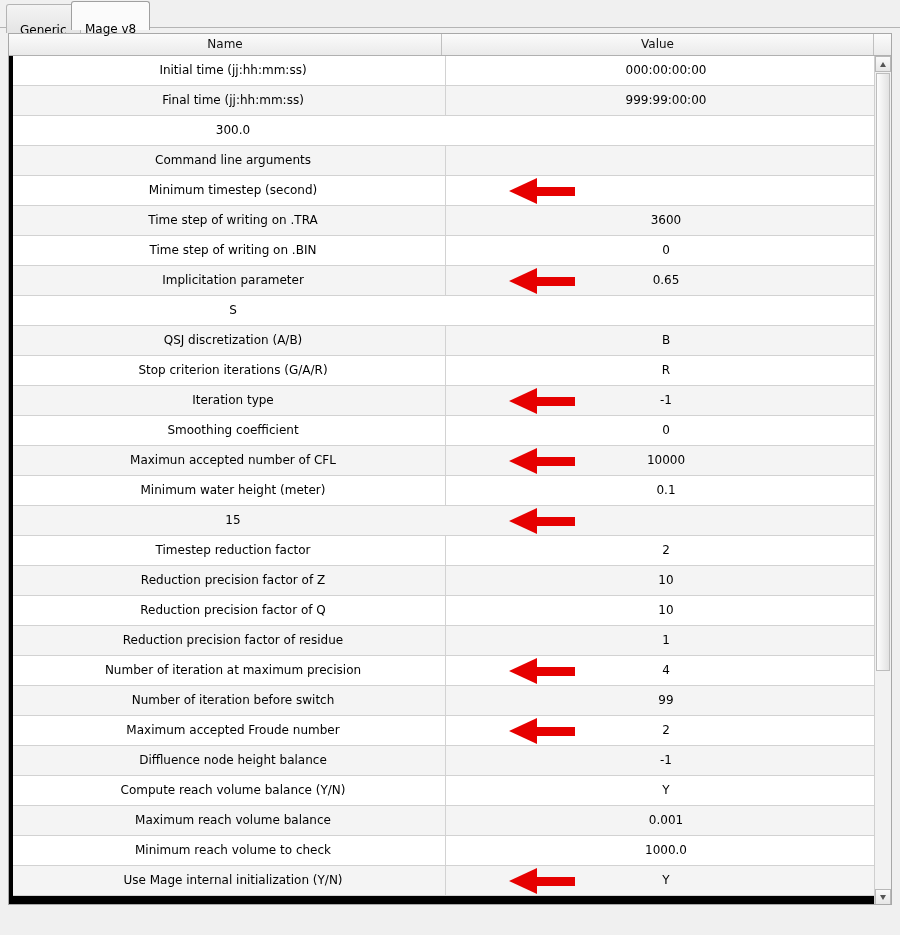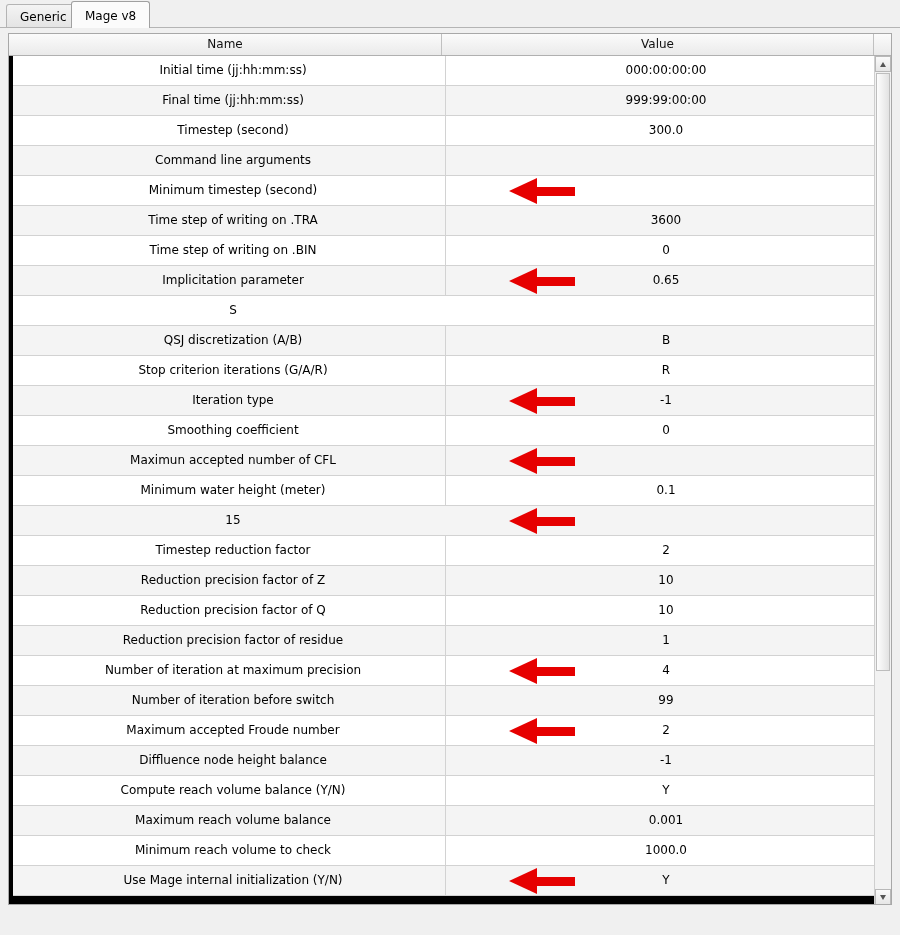--- a/index.html
+++ b/index.html
@@ -34,7 +34,7 @@
     top: 3px;
     height: 24px;
     line-height: 23px;
-    padding: 1px 13px;
+    padding: 14px 13px;
     font-size: 12px;
     background: #e8e8e8;
     border: 1px solid #b4b4b4;

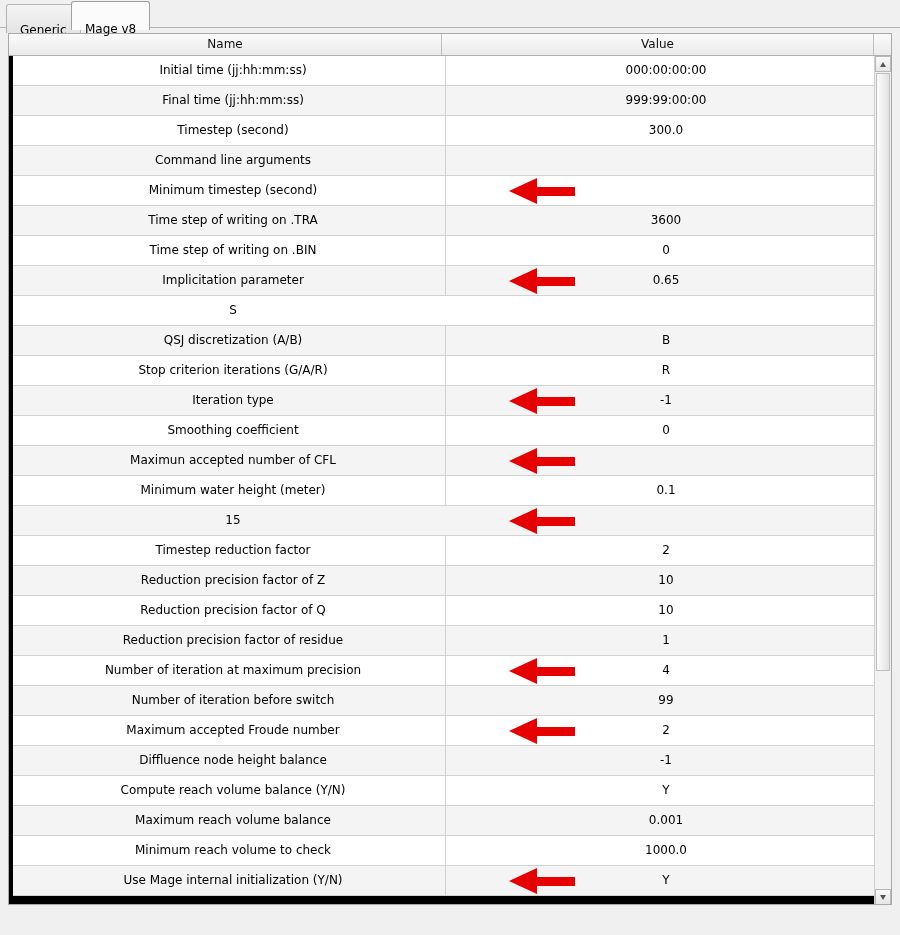--- a/index.html
+++ b/index.html
@@ -250,7 +250,6 @@
             <div class="cell cell-value">999:99:00:00</div>
           </div>
           <div class="row">
-            <div class="cell cell-name">Timestep (second)</div>
             <div class="cell cell-value">300.0</div>
           </div>
           <div class="row alt">

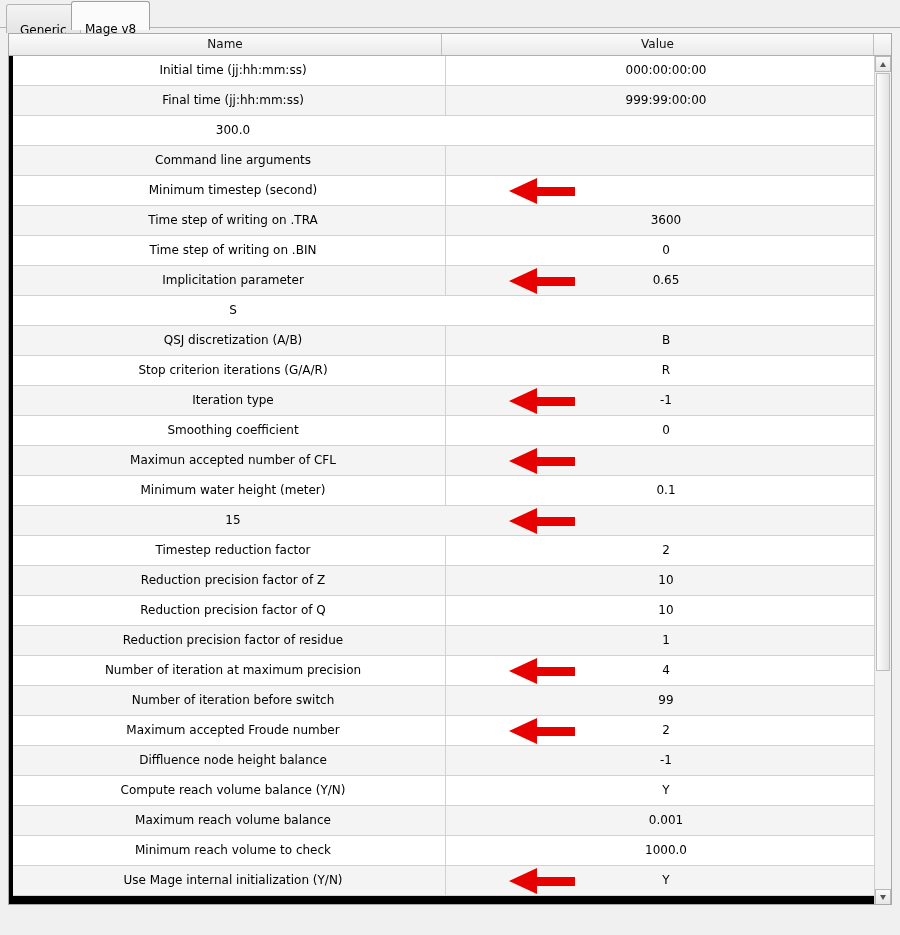--- a/index.html
+++ b/index.html
@@ -292,6 +292,7 @@
           </div>
           <div class="row alt">
             <div class="cell cell-name">Maximun accepted number of CFL</div>
+            <div class="cell cell-value">10000</div>
           </div>
           <div class="row">
             <div class="cell cell-name">Minimum water height (meter)</div>

